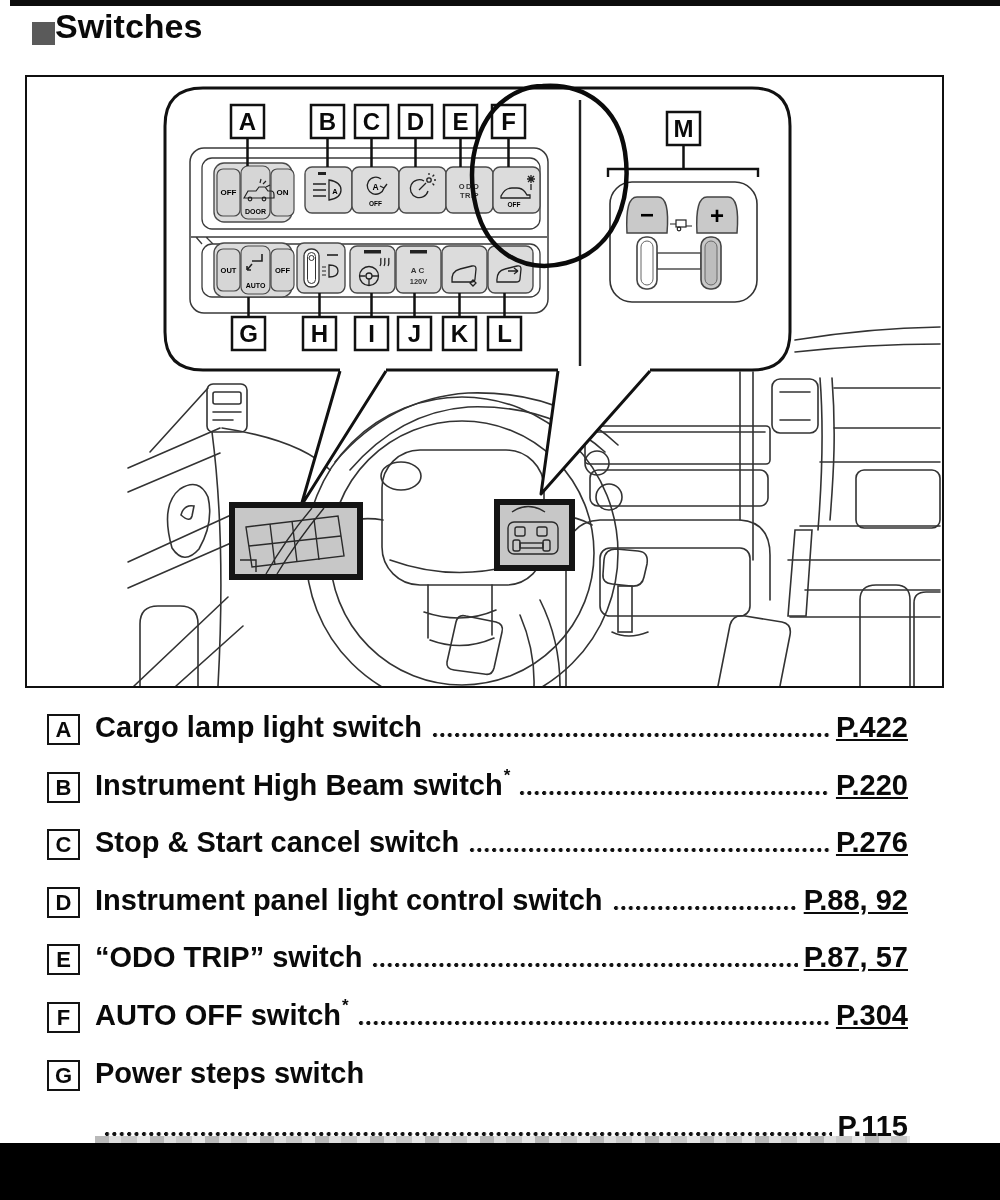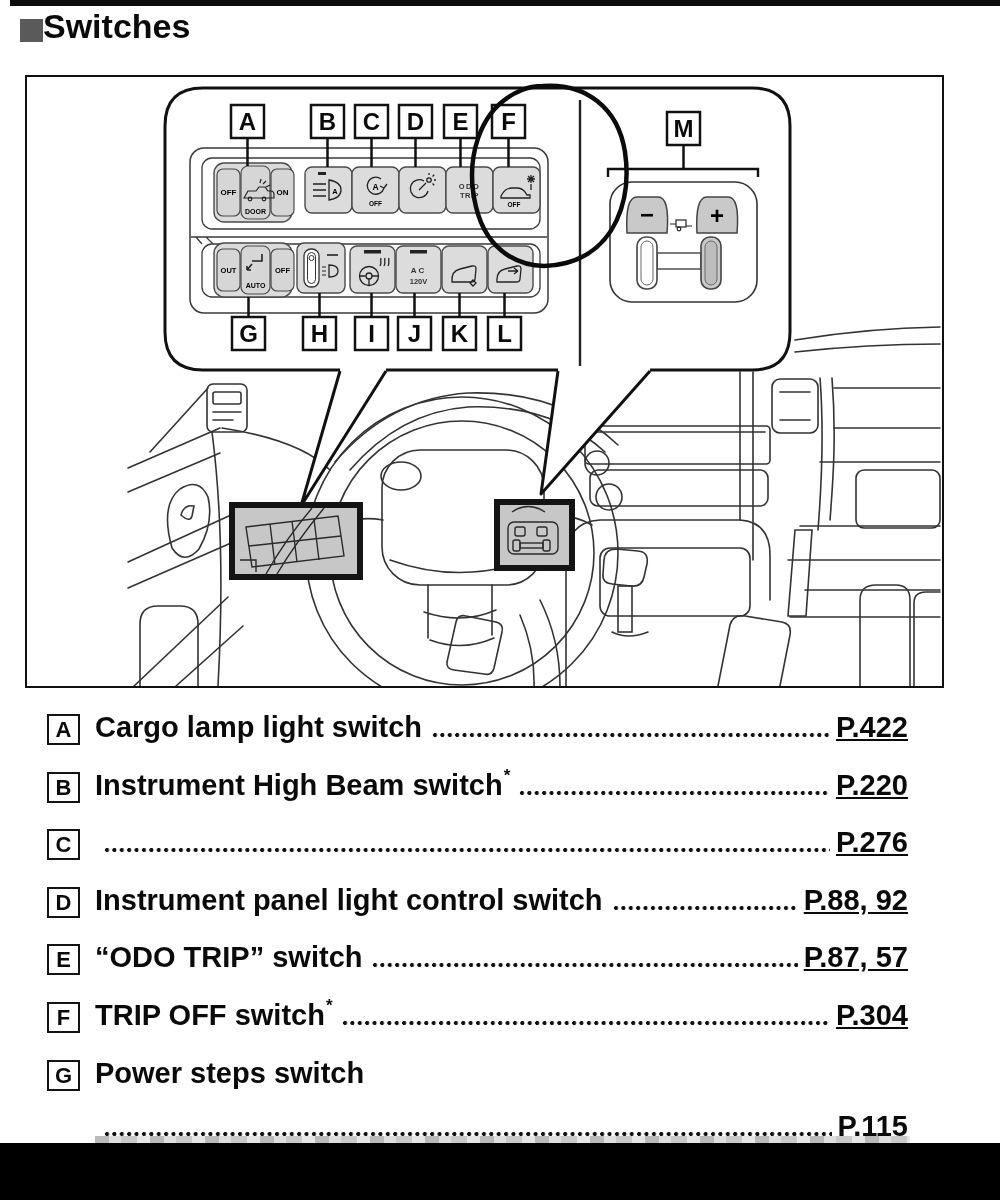--- a/index.html
+++ b/index.html
@@ -9,7 +9,7 @@
   .bottombar{position:absolute;left:0;top:1143px;width:1000px;height:57px;background:#000;}
   .artifact{position:absolute;left:95px;top:1136px;width:815px;height:7px;
     background:repeating-linear-gradient(90deg,#b9b9b9 0 14px,#dedede 14px 26px,#c9c9c9 26px 42px,#e6e6e6 42px 55px);}
-  .titlewrap{position:absolute;left:20px;top:8px;display:flex;align-items:center;}
+  .titlewrap{position:absolute;left:32px;top:8px;display:flex;align-items:flex-end;}
   .title-square{width:23px;height:23px;background:#5a5a5a;margin-top:8px;flex:none;}
   .title-text{font-size:34px;font-weight:bold;line-height:1.1;letter-spacing:0px;}
   .diagram-box{position:absolute;left:25px;top:75px;width:915px;height:609px;border:2px solid #101010;background:#fff;}

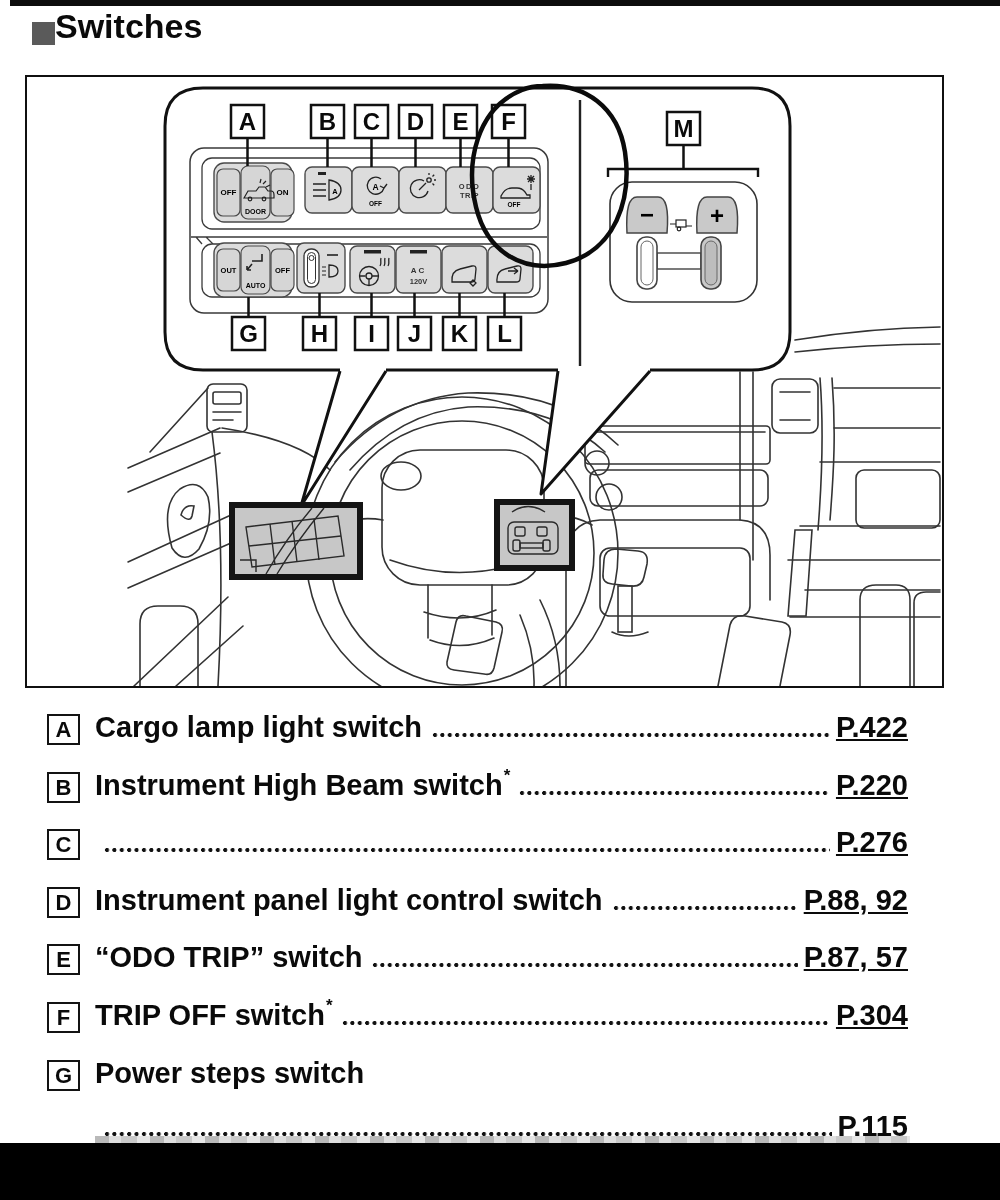--- a/index.html
+++ b/index.html
@@ -311,6 +311,7 @@
     </div>
     <div class="idx-row" style="top:824px">
       <span class="lbox">C</span>
+      <span class="itext"><span>Stop &amp; Start cancel switch</span><span class="star"></span></span>
       <span class="dots"></span>
       <span class="pref">P.276</span>
     </div>

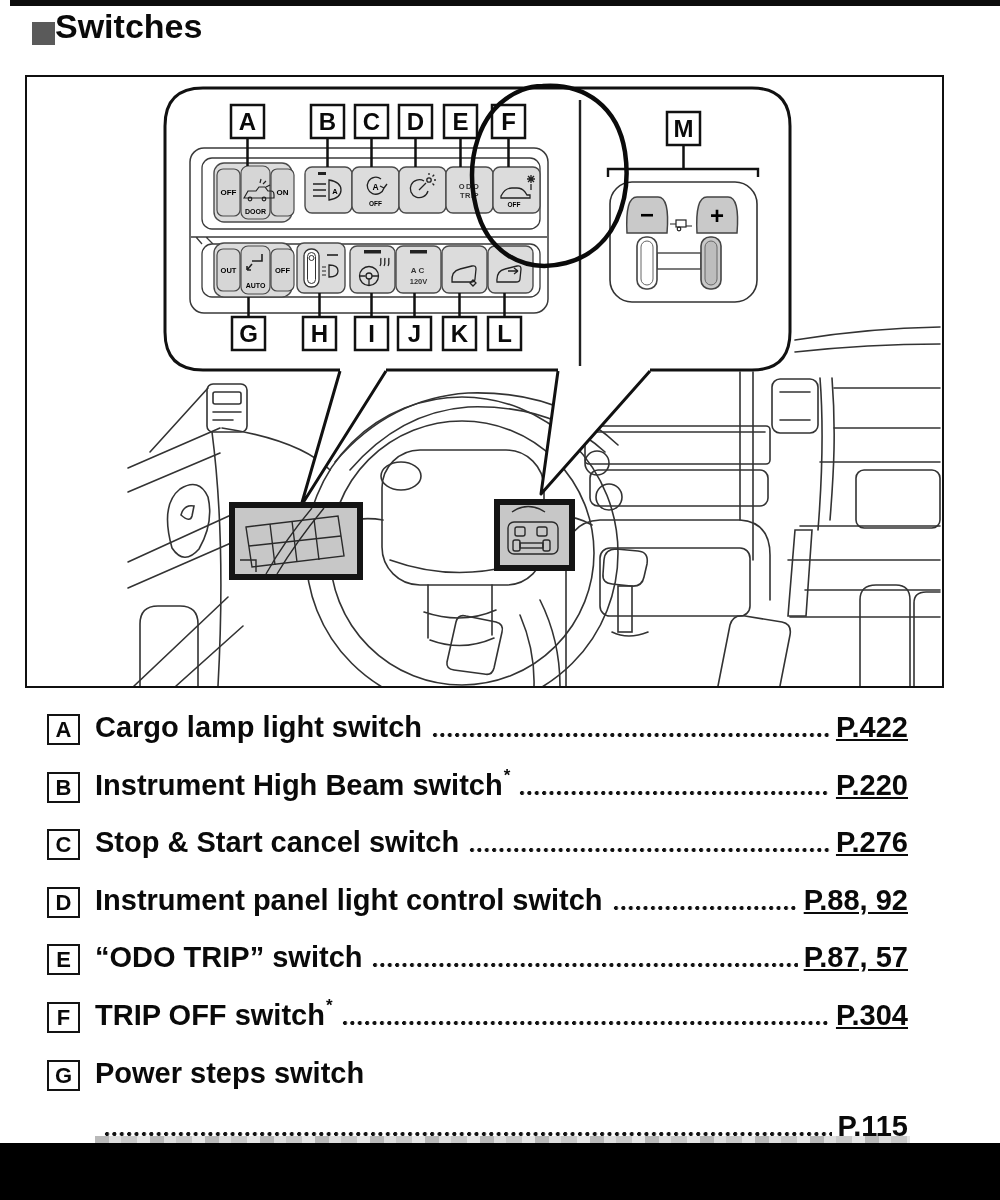--- a/index.html
+++ b/index.html
@@ -329,7 +329,7 @@
     </div>
     <div class="idx-row" style="top:997px">
       <span class="lbox">F</span>
-      <span class="itext"><span>TRIP OFF switch</span><span class="star">*</span></span>
+      <span class="itext"><span>AUTO OFF switch</span><span class="star">*</span></span>
       <span class="dots"></span>
       <span class="pref">P.304</span>
     </div>

